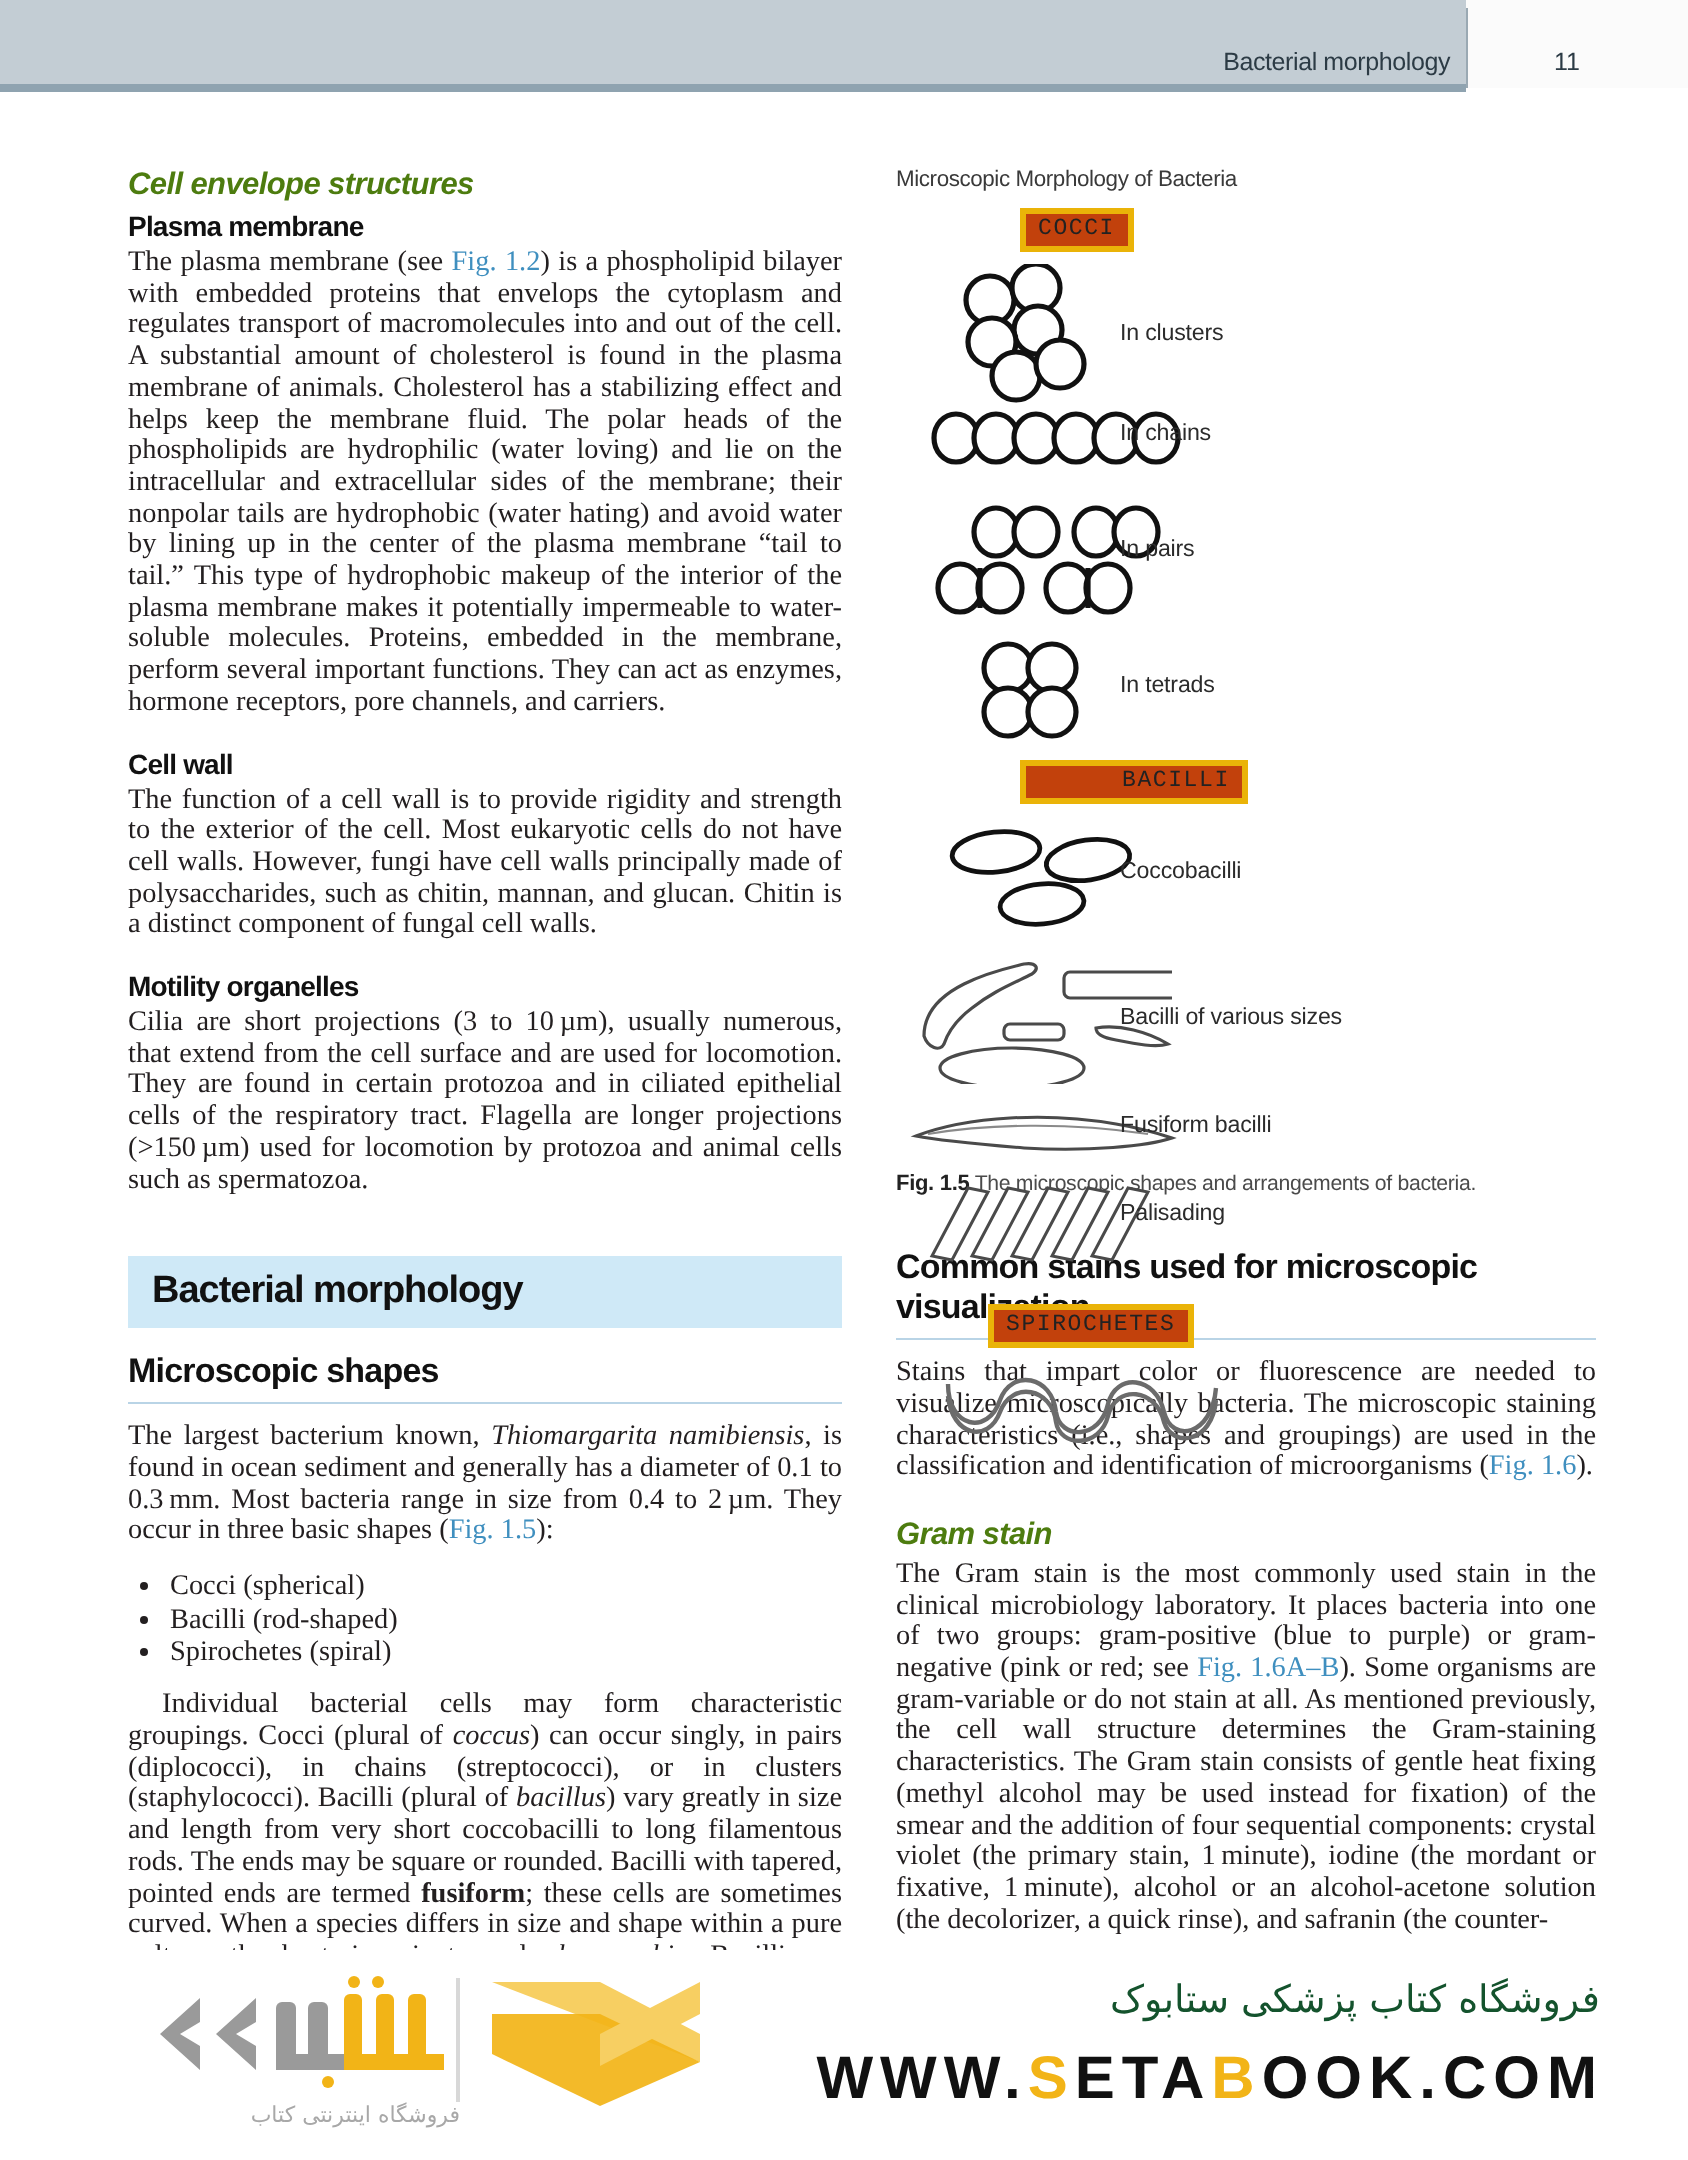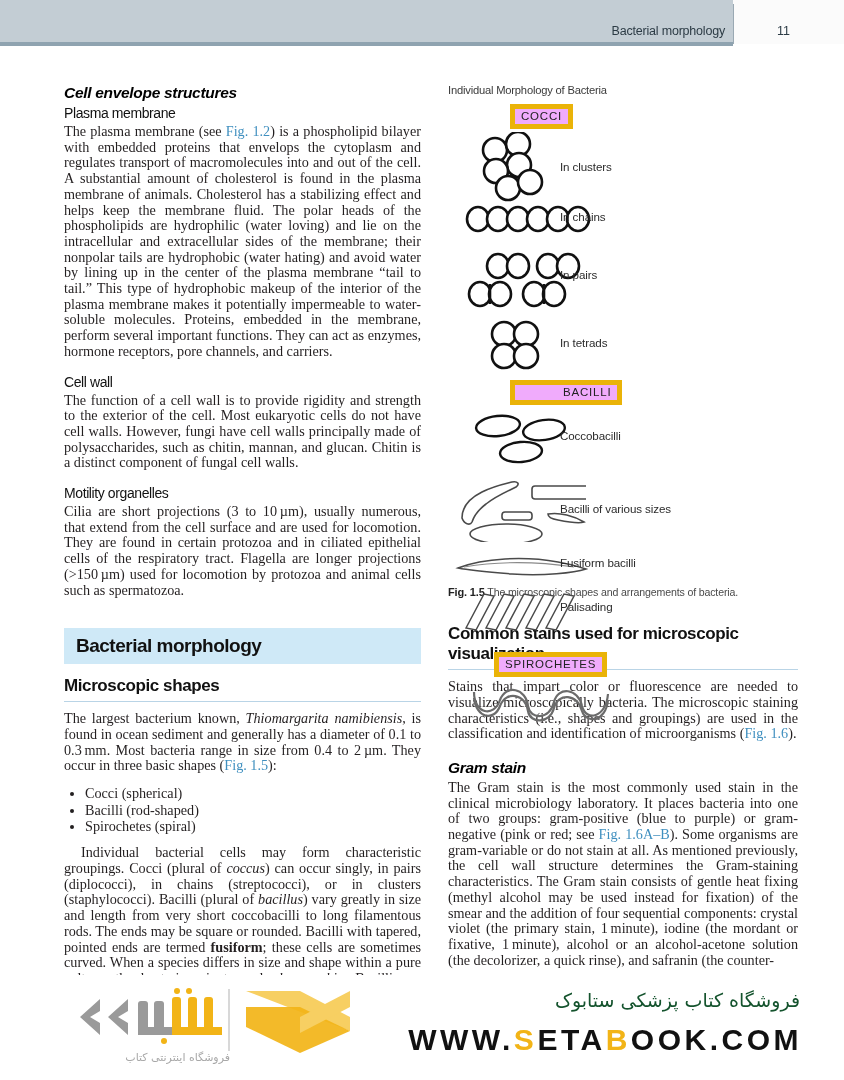--- a/index.html
+++ b/index.html
@@ -70,7 +70,7 @@
     font-style: italic;
     font-weight: 700;
     font-size: 15.5px;
-    color: #000000;
+    color: #4d7c0f;
     margin: 0 0 3px 0;
     letter-spacing: -0.3px;
   }

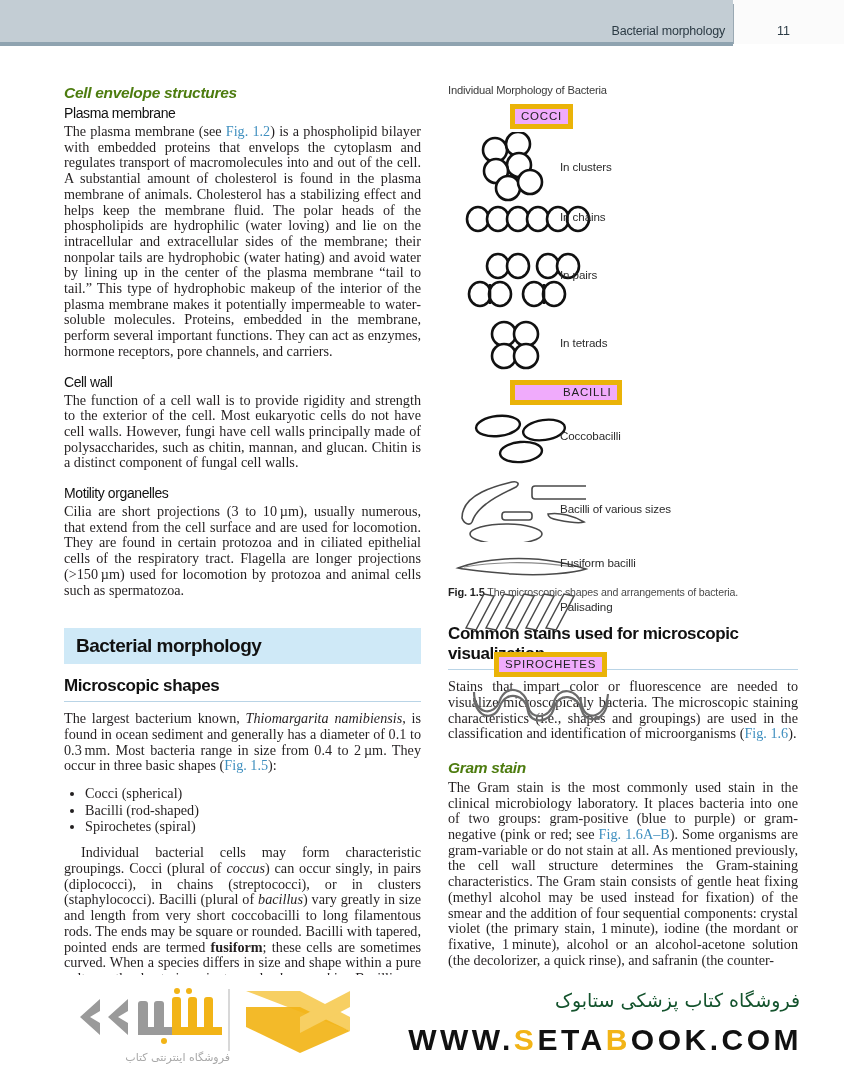--- a/index.html
+++ b/index.html
@@ -252,7 +252,7 @@
 
 <div class="col col-right">
 
-  <div class="fig-title">Individual Morphology of Bacteria</div>
+  <div class="fig-title">Microscopic Morphology of Bacteria</div>
 
   <div class="fig-wrap">
 

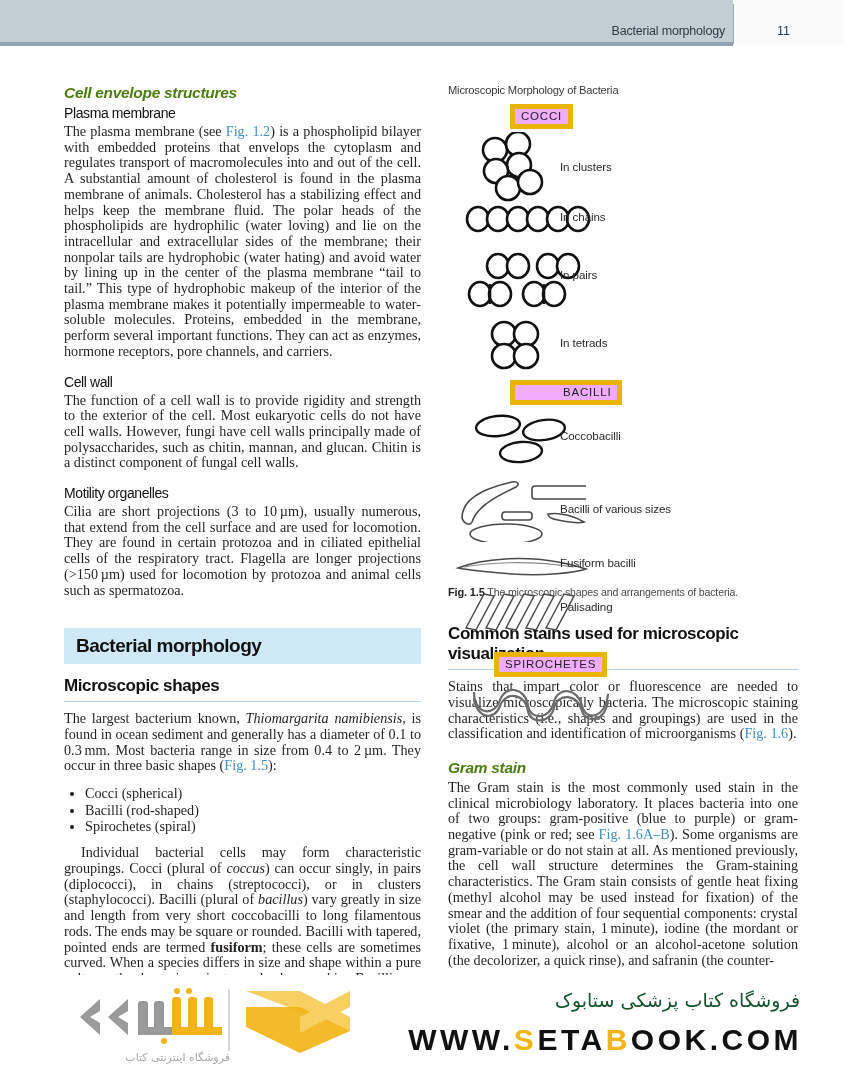--- a/index.html
+++ b/index.html
@@ -76,7 +76,7 @@
   }
   .h-sub {
     font-family: "Liberation Sans", sans-serif;
-    font-weight: 400;
+    font-weight: 700;
     font-size: 14px;
     color: #111;
     margin: 0 0 3px 0;

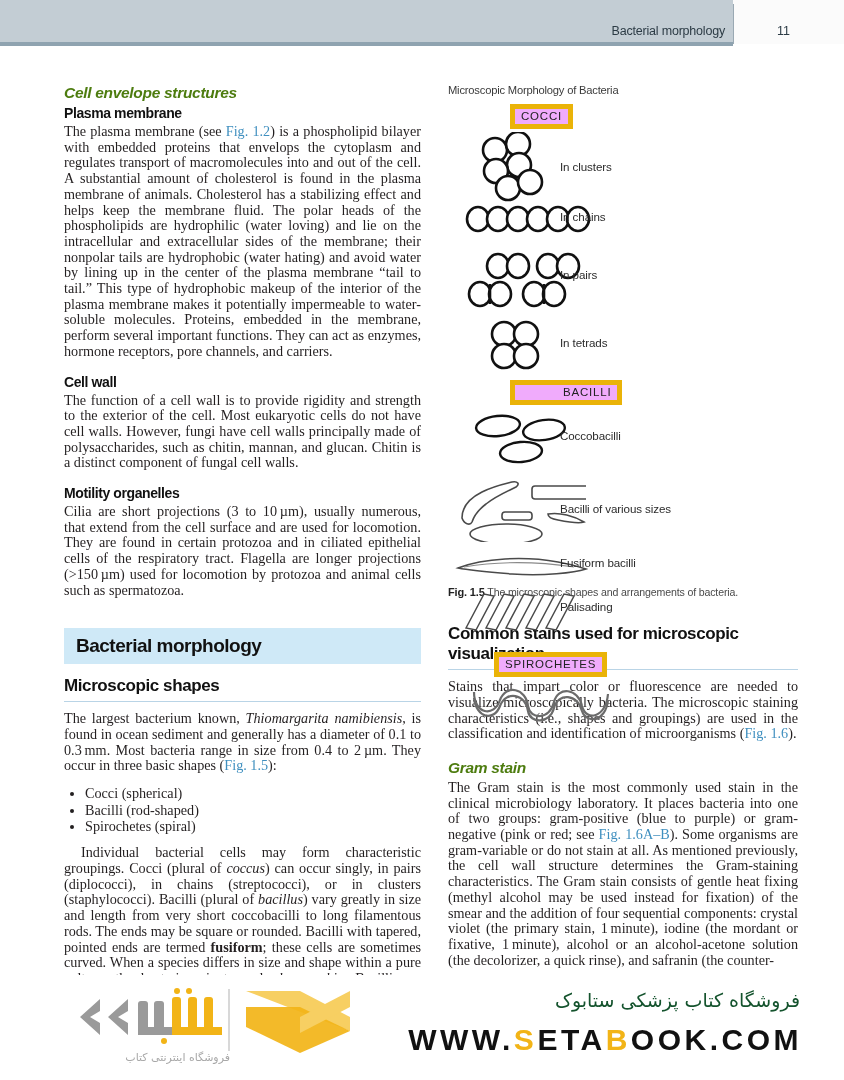--- a/index.html
+++ b/index.html
@@ -140,13 +140,13 @@
   .fig-wrap { position: relative; width: 350px; height: 480px; }
   .fig-cat {
     position: absolute;
-    font-family: Liberation Sans, sans-serif;
+    font-family: Liberation Mono, monospace;
     font-size: 11.5px;
     color: #222;
-    border: 5px solid #eab308;
+    border: 3px solid #eab308;
     padding: 1px 6px 2px 6px;
     letter-spacing: 0.8px;
-    background: #f0abfc;
+    background: #c2410c;
   }
   .fig-label {
     position: absolute;

